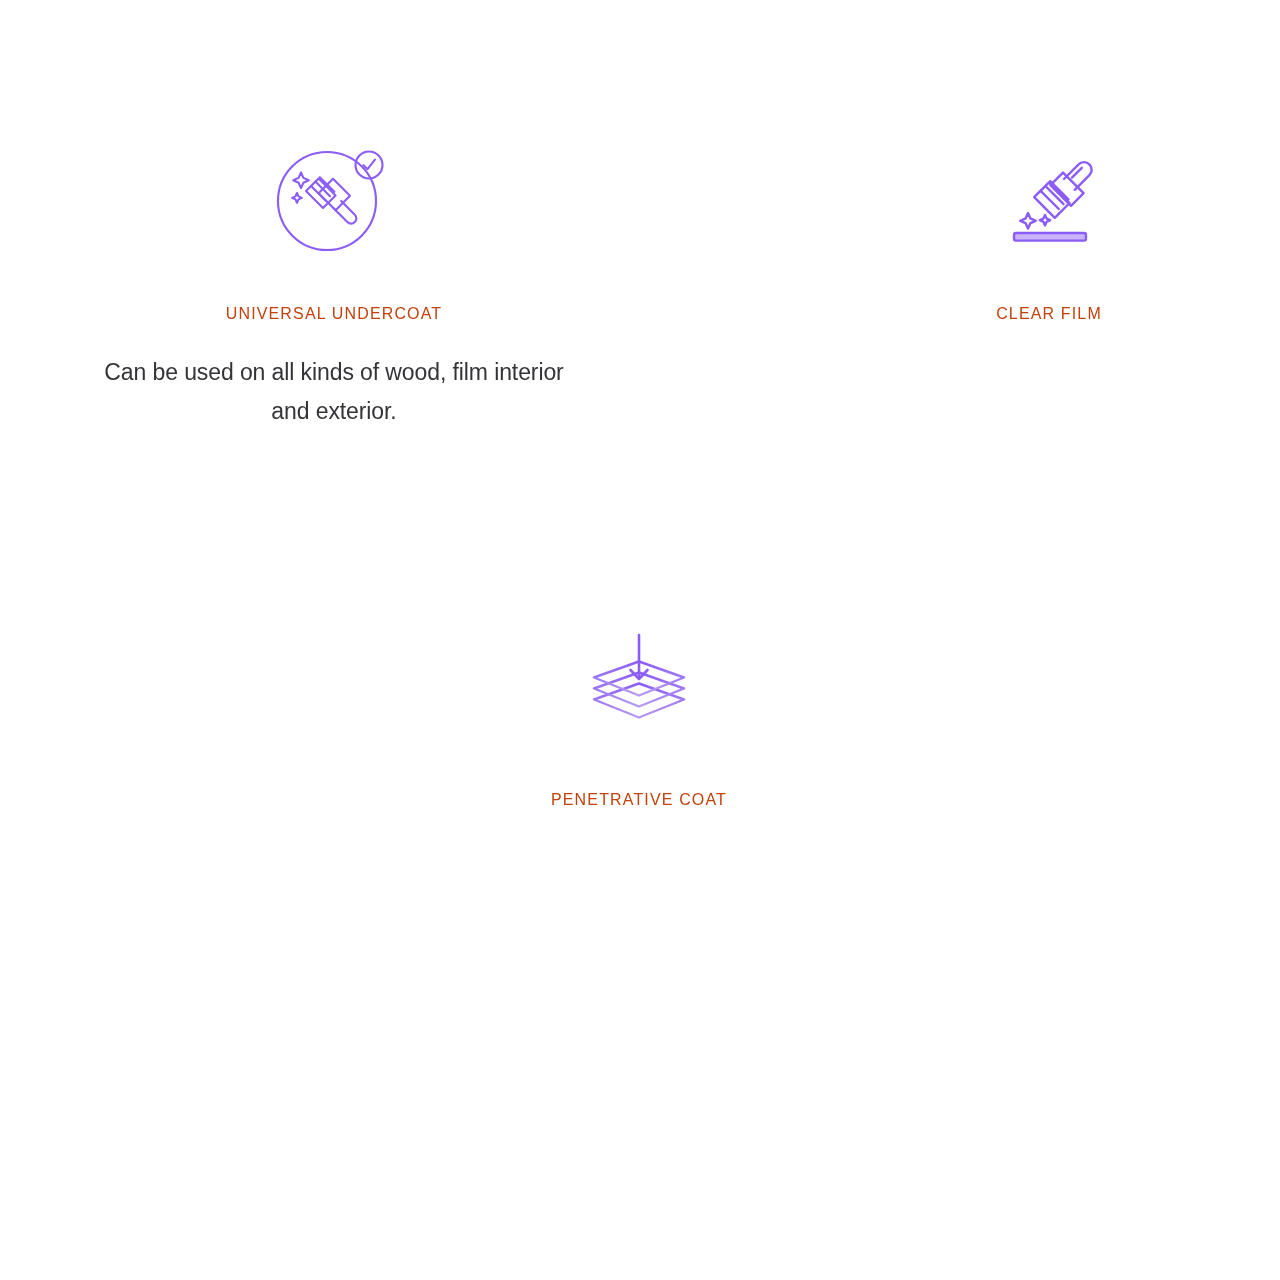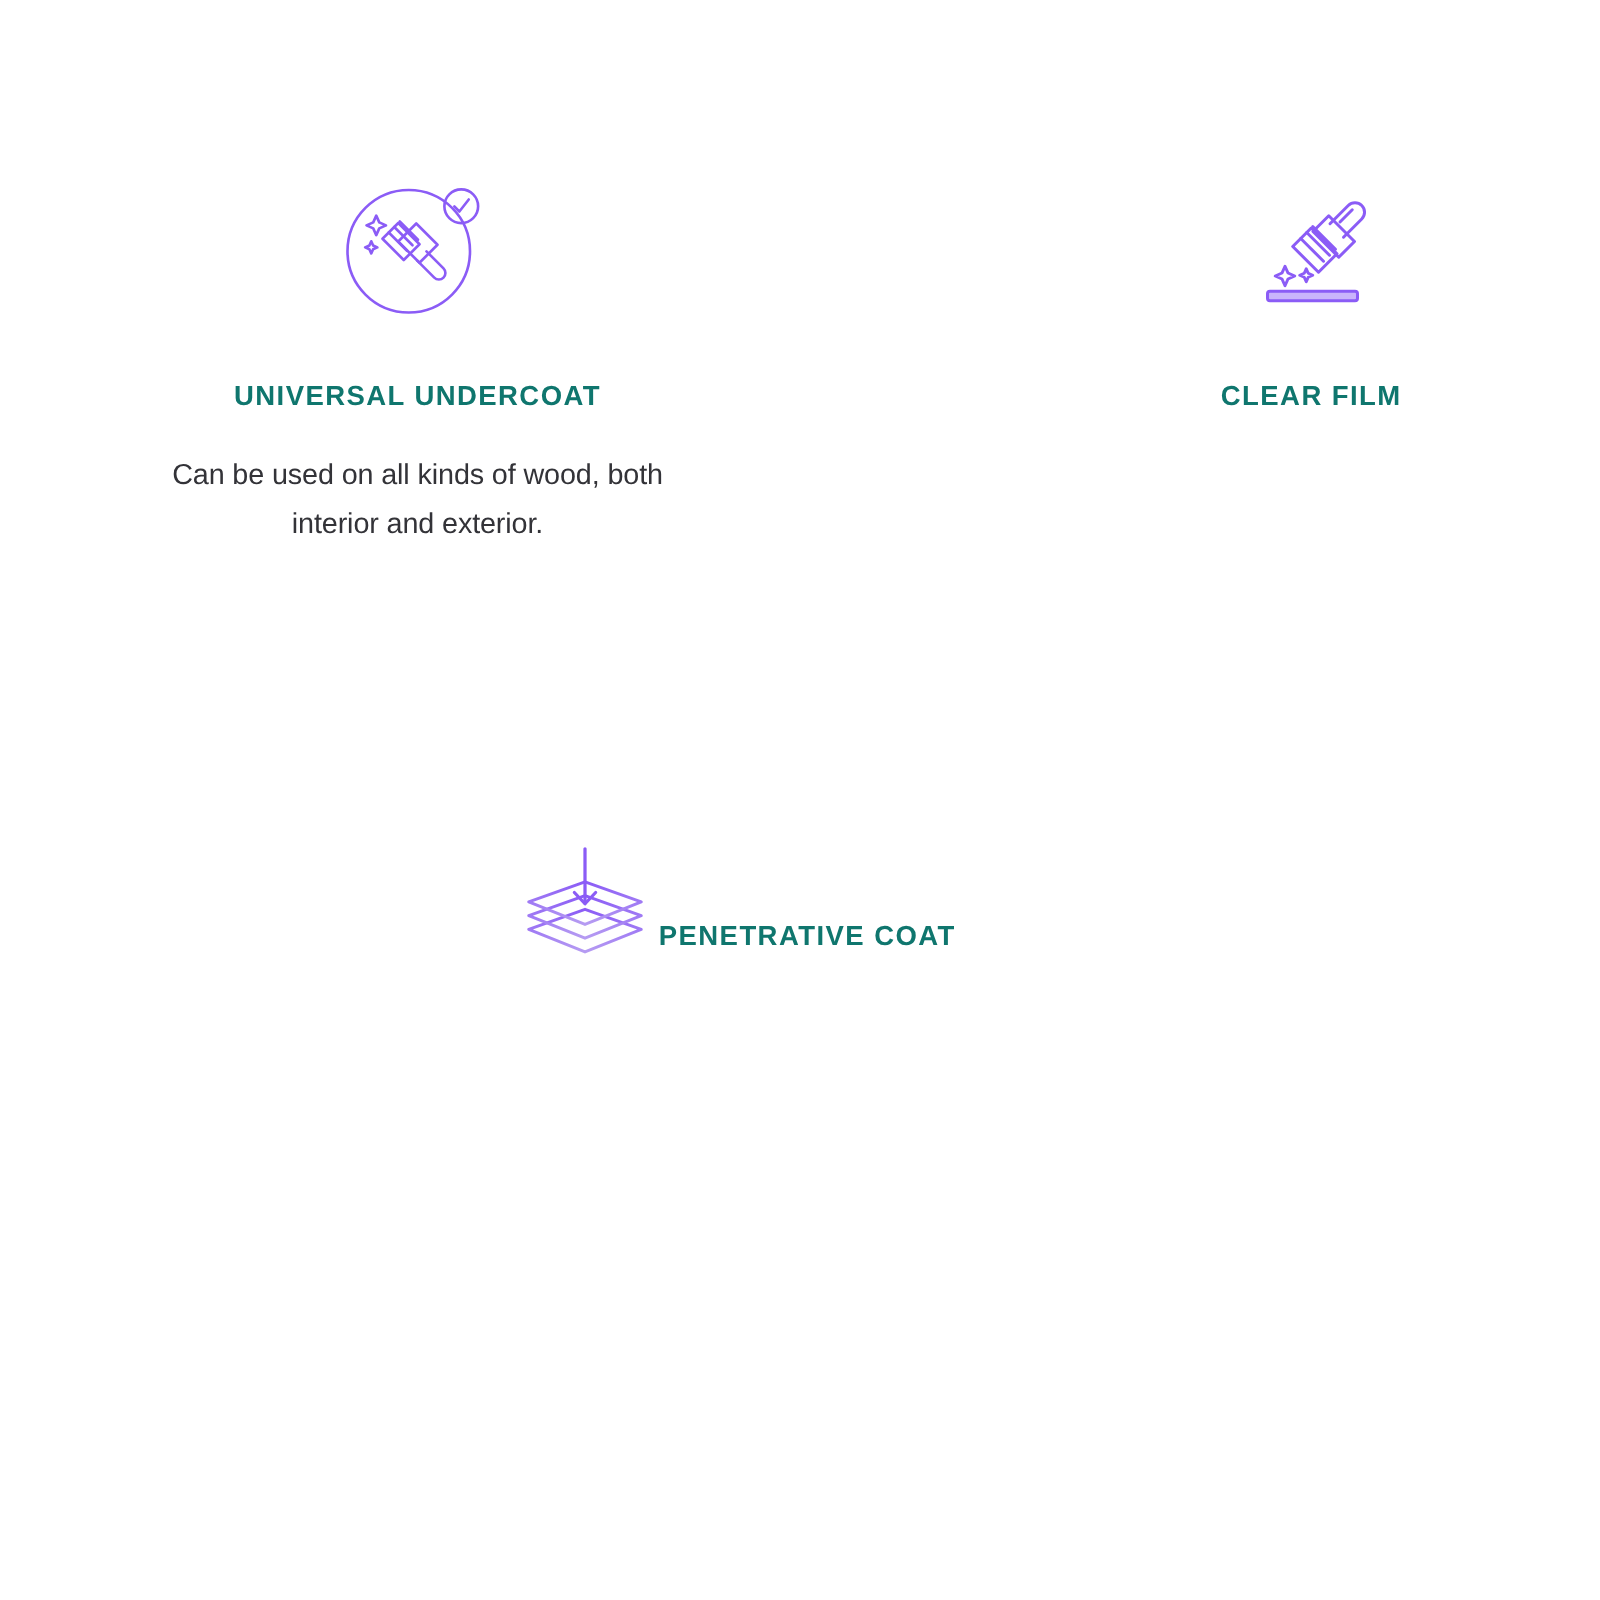--- a/index.html
+++ b/index.html
@@ -53,10 +53,10 @@
 
   .card-title {
     margin-top:42px;
-    font-size:22px;
-    font-weight:700;
+    font-size:16px;
+    font-weight:400;
     letter-spacing:1.15px;
-    color:#0f766e;
+    color:#c2410c;
     text-transform:uppercase;
     line-height:1.2;
     white-space:nowrap;

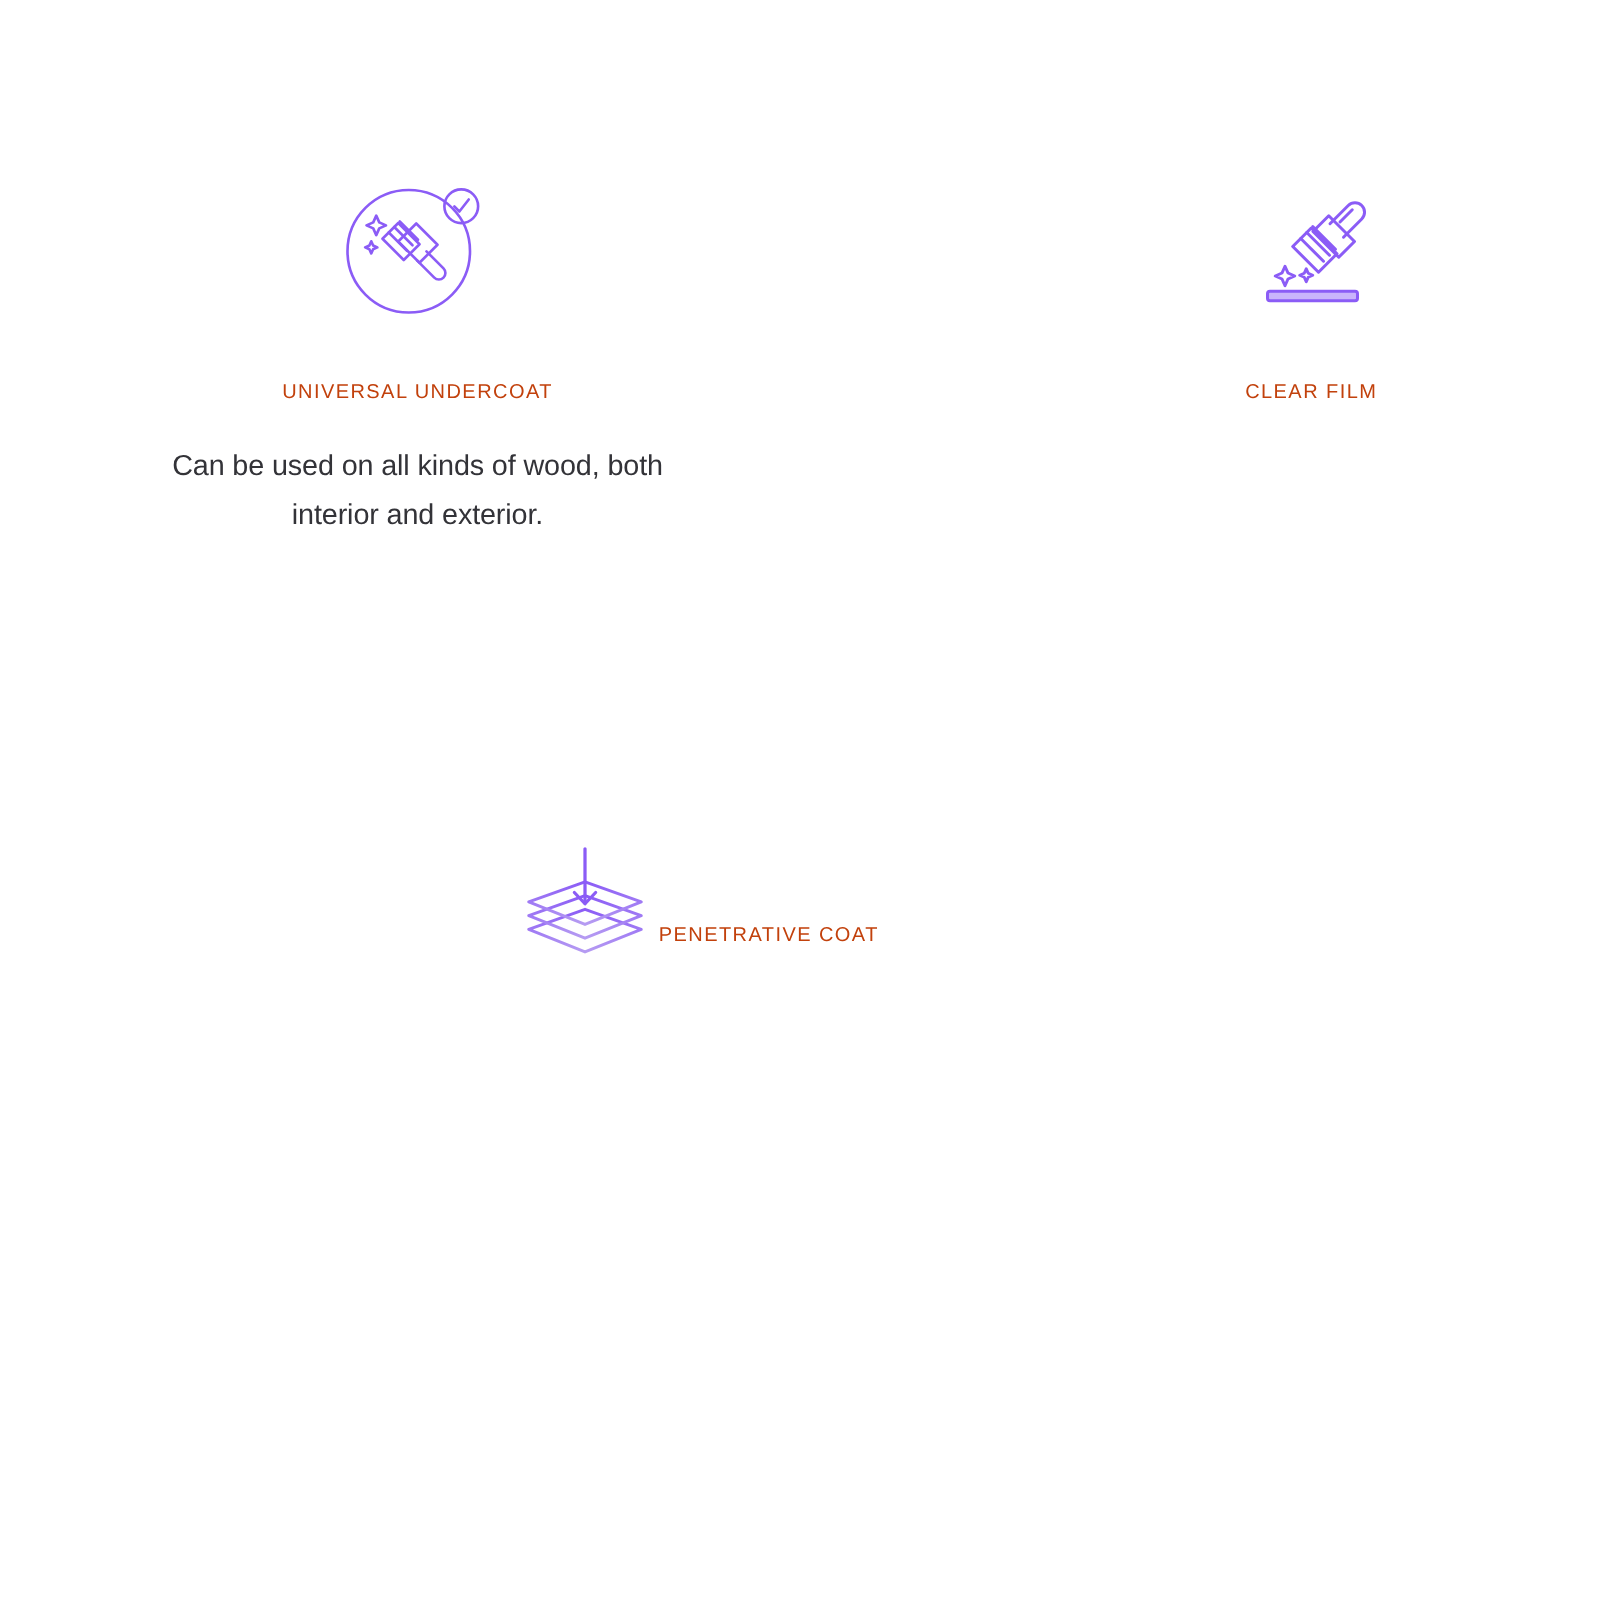--- a/index.html
+++ b/index.html
@@ -108,7 +108,7 @@
         </svg>
       </div>
       <div class="card-title">UNIVERSAL UNDERCOAT</div>
-      <div class="card-desc">Can be used on all kinds of wood, both interior and exterior.</div>
+      <div class="card-desc">Can be used on all kinds of wood, film interior and exterior.</div>
     </div>
 
     <div class="card card-b">

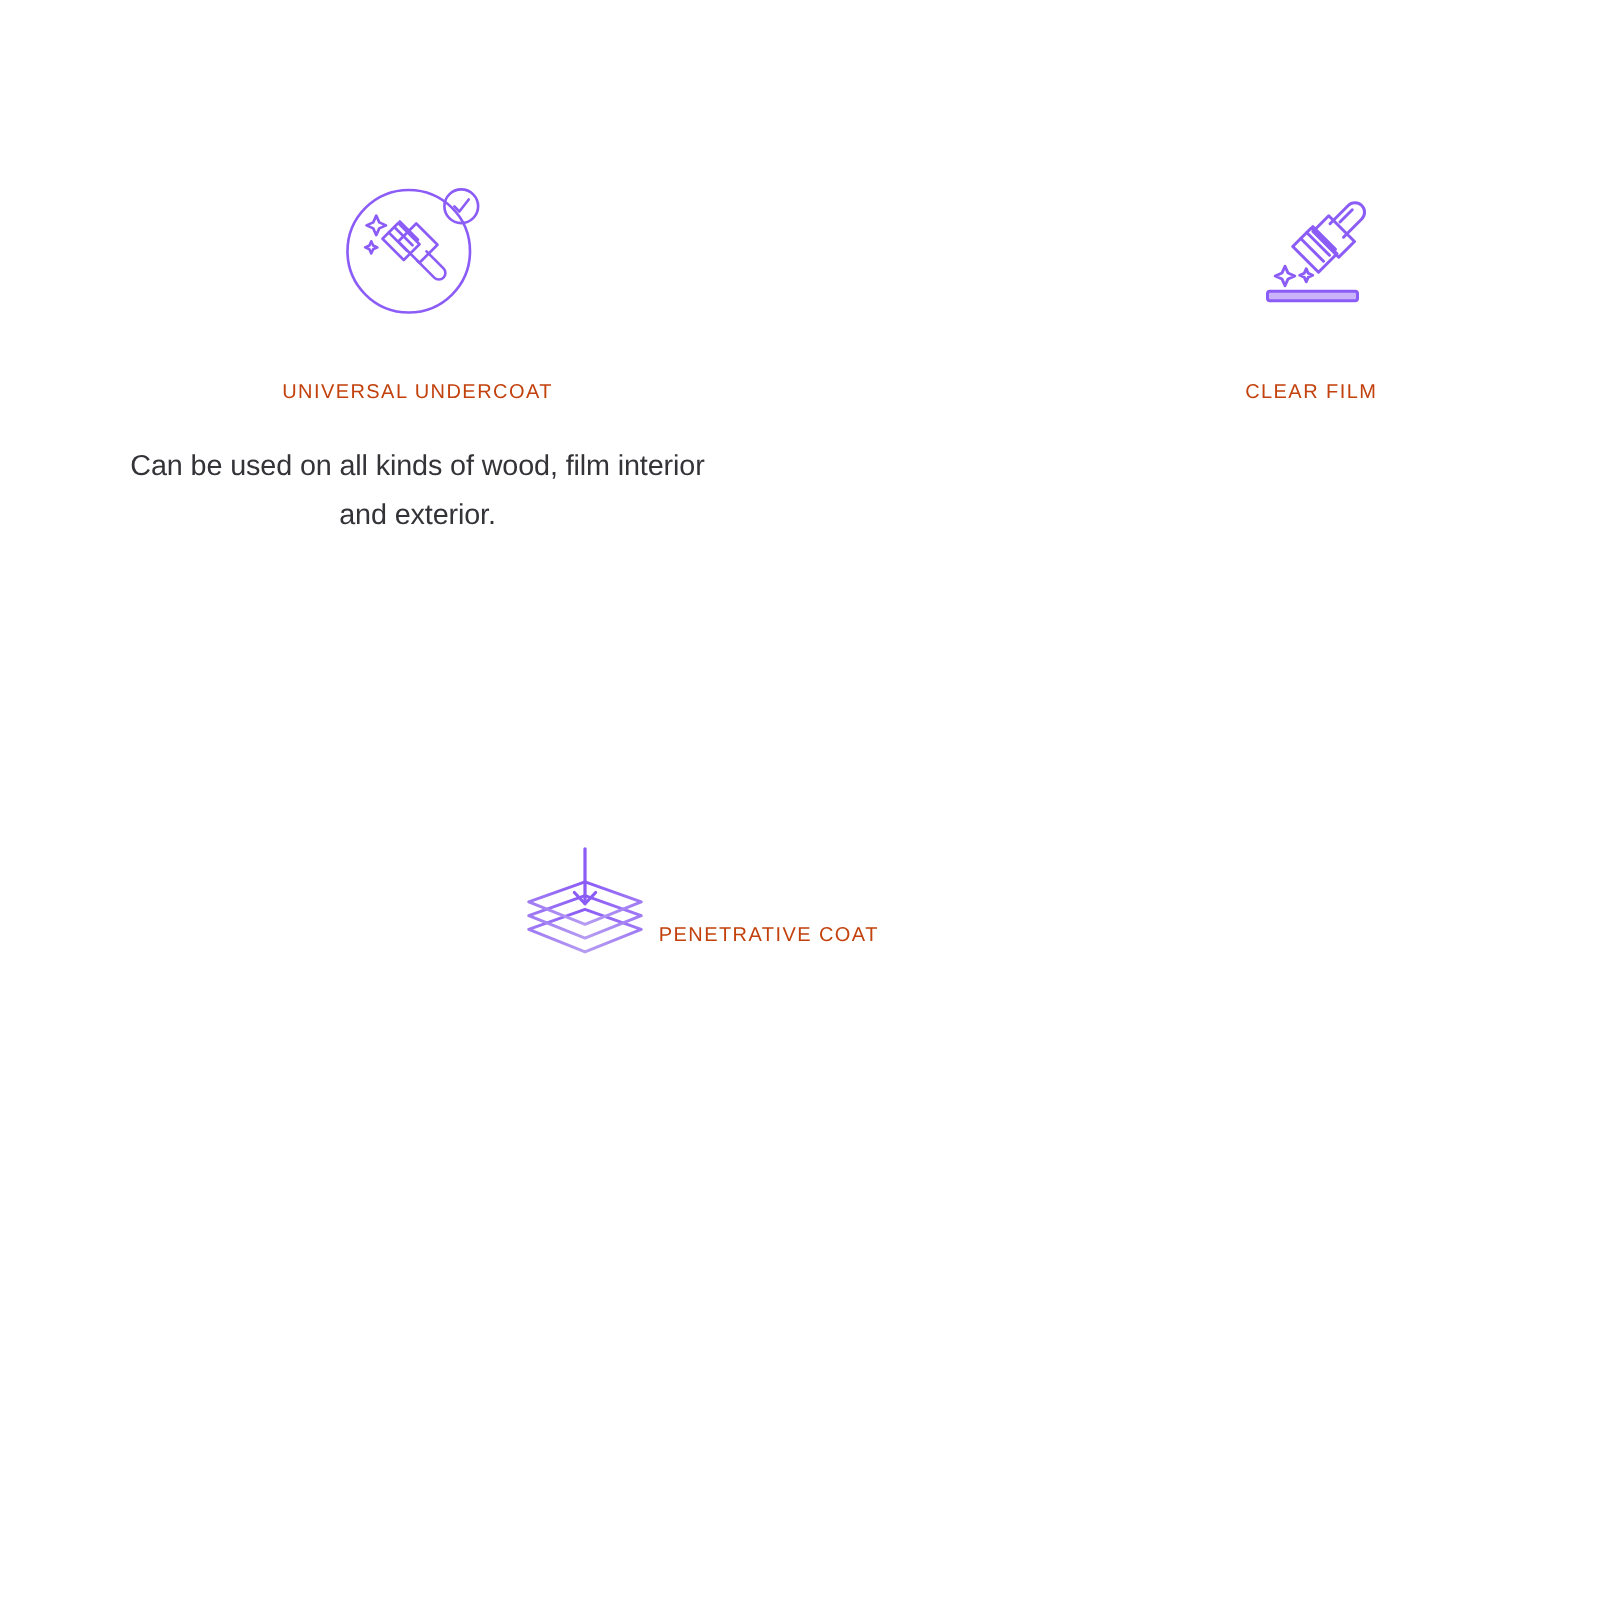--- a/index.html
+++ b/index.html
@@ -35,10 +35,10 @@
 
   .card-c {
     position:absolute;
-    top:664px; left:409px;
+    top:620px; left:409px;
     width:460px;
     display:flex;
-    flex-direction:row;
+    flex-direction:column;
     align-items:center;
     text-align:center;
   }

